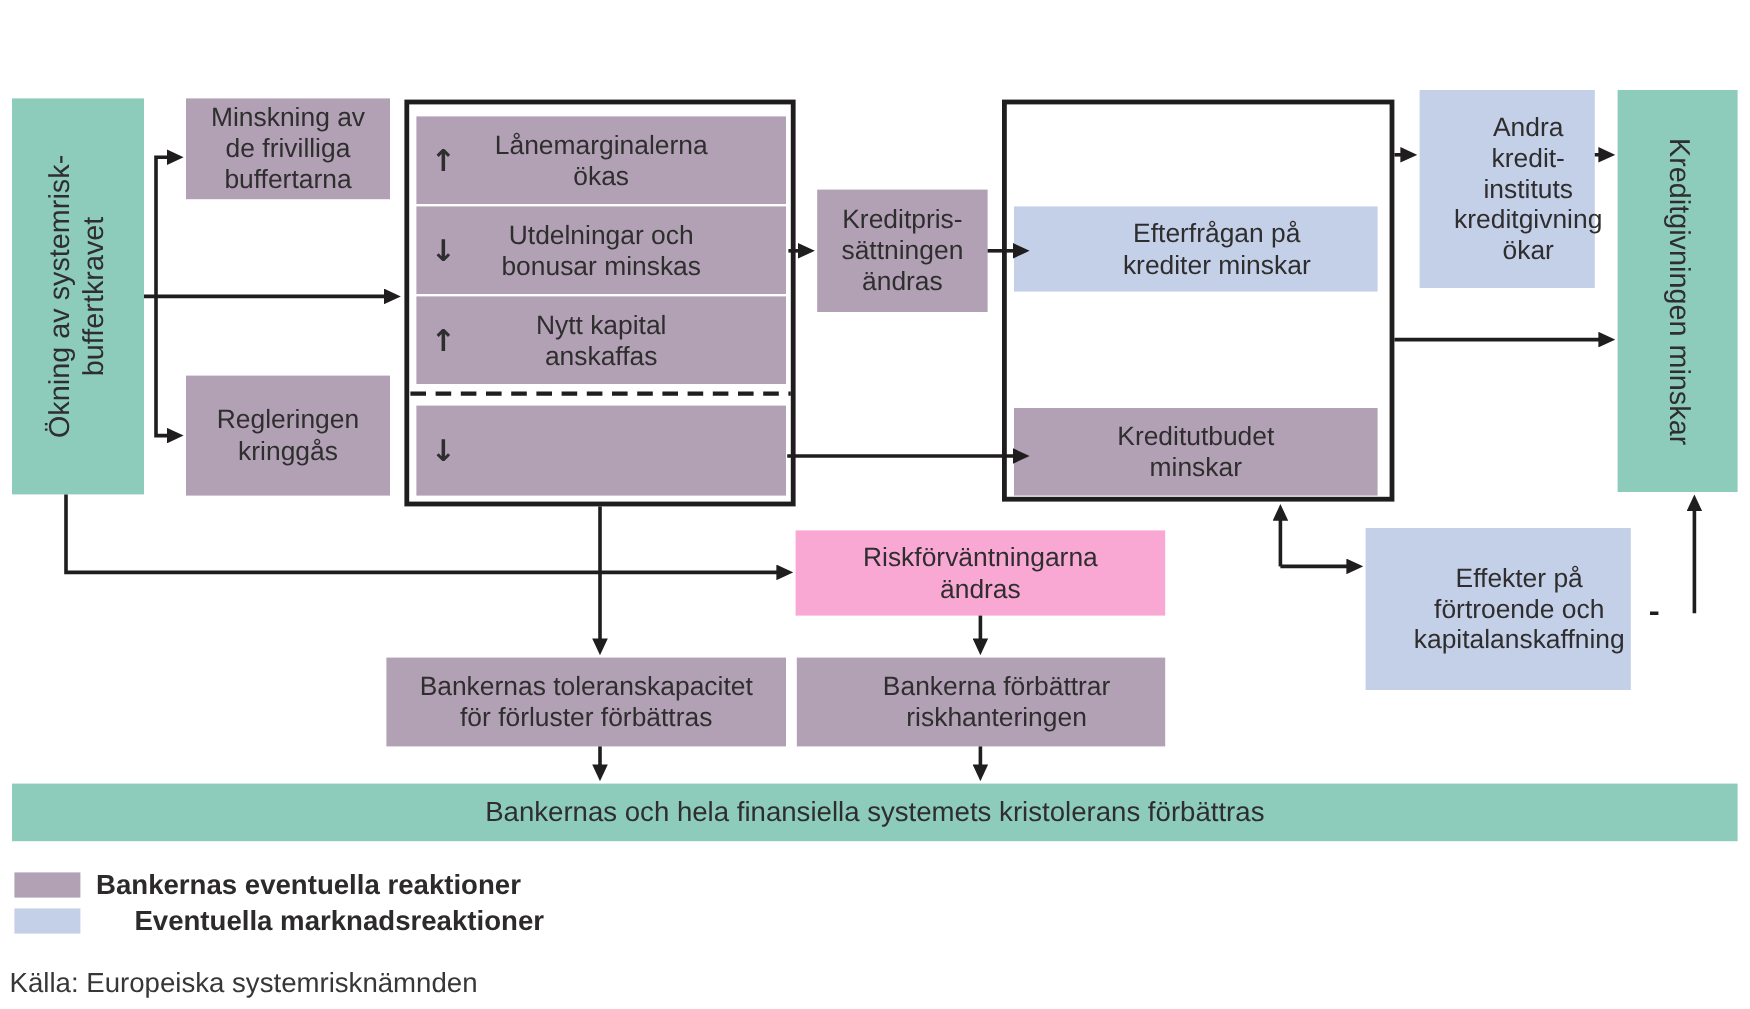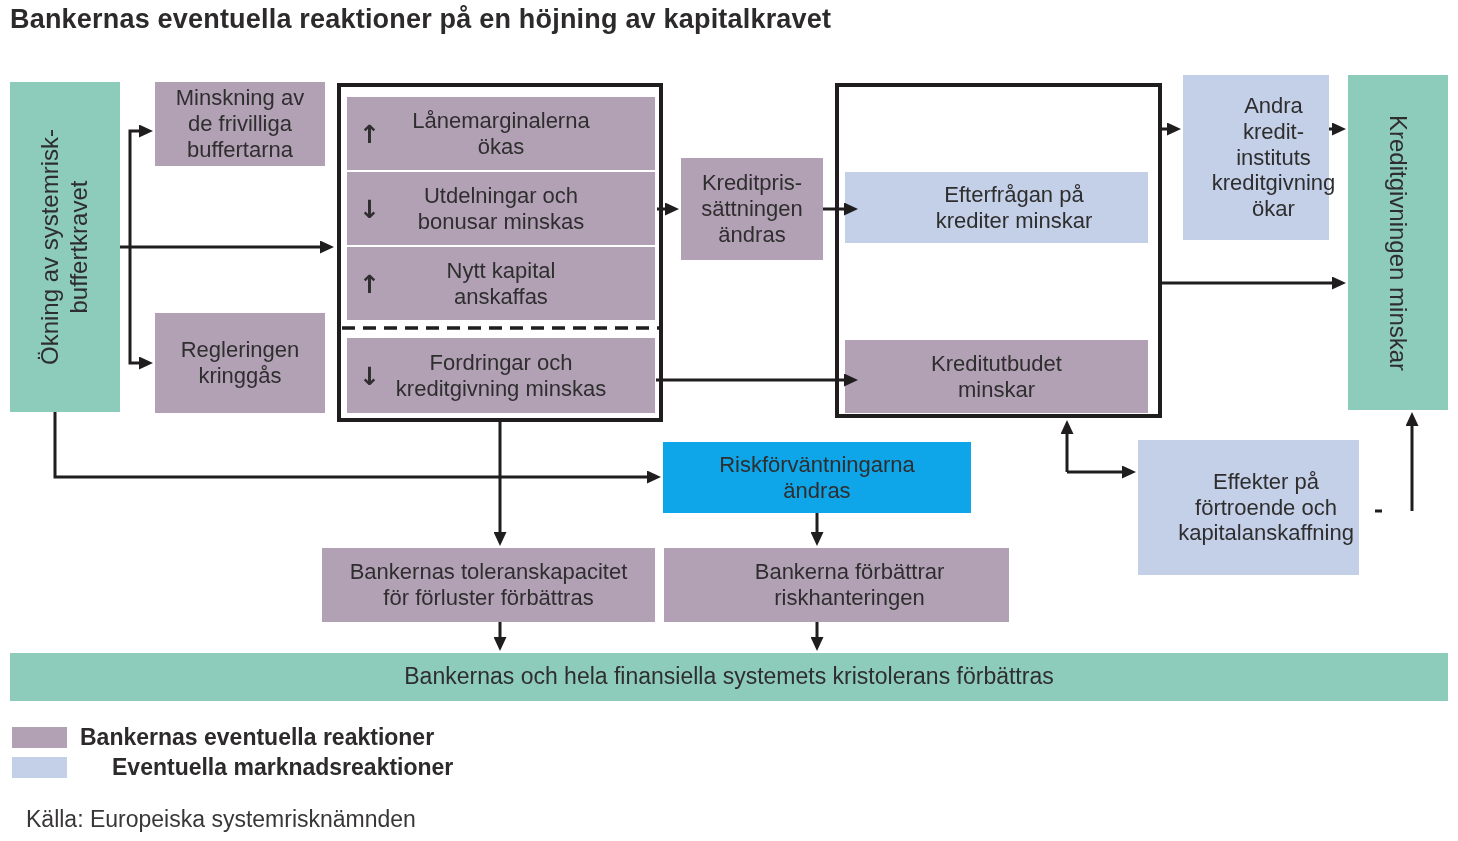--- a/index.html
+++ b/index.html
@@ -69,7 +69,6 @@
 
 <div id="stage">
 
-  <div class="title">Bankernas eventuella reaktioner på en höjning av kapitalkravet</div>
 
   <div class="node green vert vert-left" style="left:10px; top:82px; width:110px; height:330px;">
     <div class="vlabel">Ökning av systemrisk-

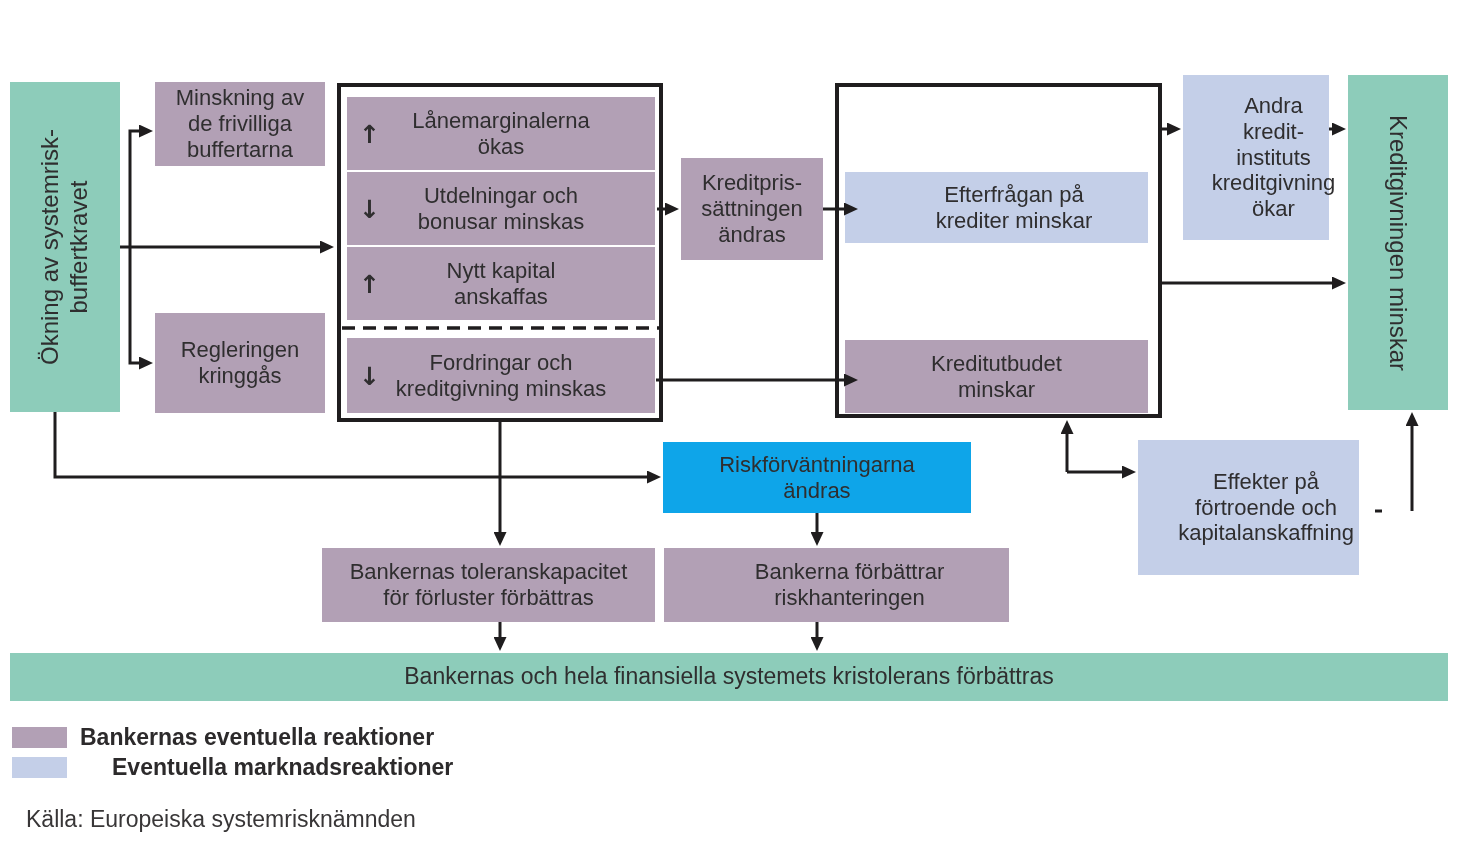--- a/index.html
+++ b/index.html
@@ -104,8 +104,6 @@
   </div>
   <div class="node purple" style="left:347px; top:338px; width:308px; height:75px;">
     <span class="glyph">↓</span>
-    <span>Fordringar och
-kreditgivning minskas</span>
   </div>
 
   <div class="node purple" style="left:681px; top:158px; width:142px; height:102px;">

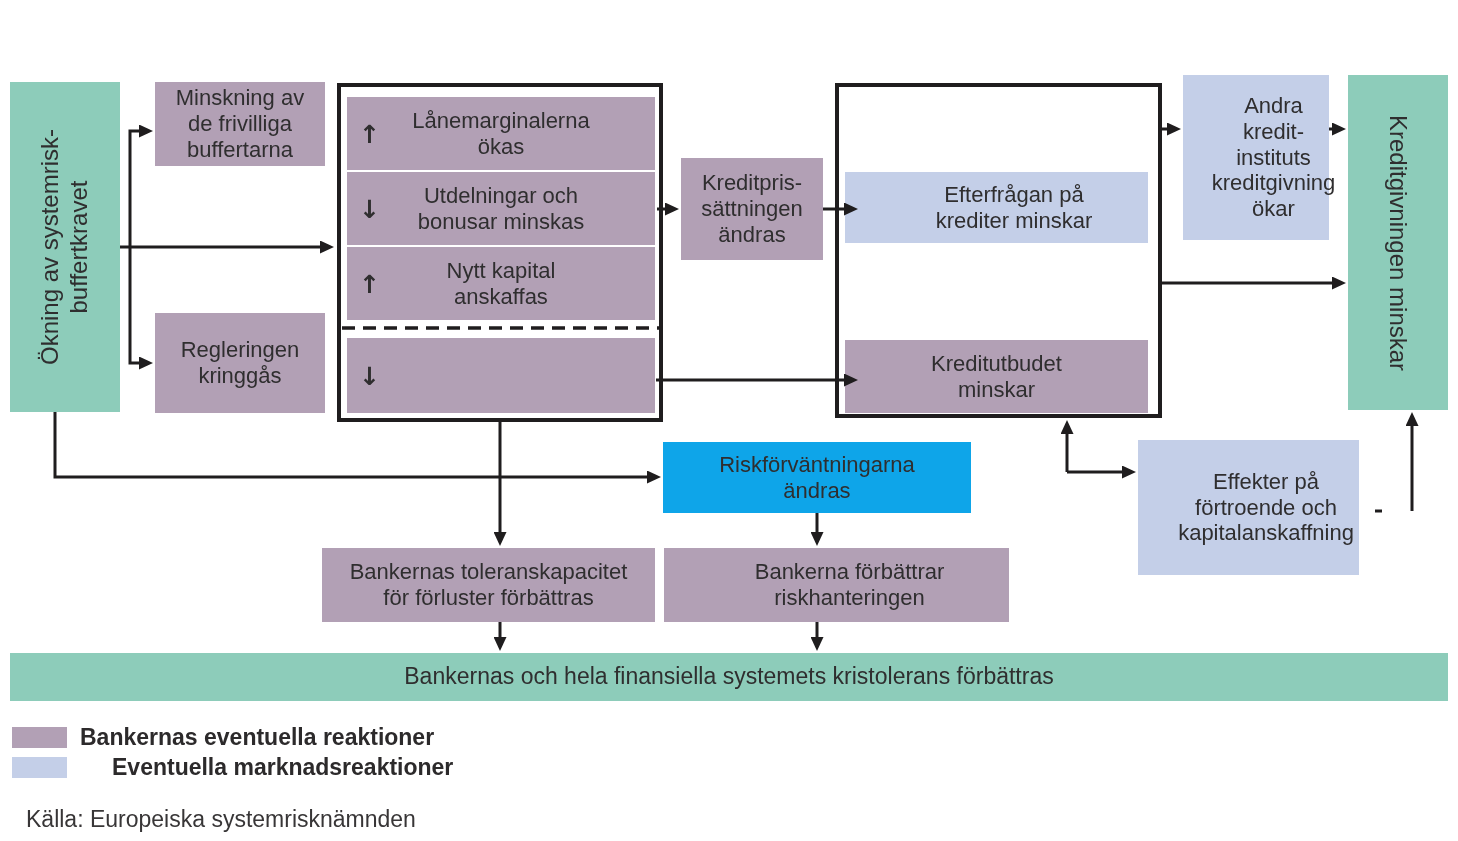--- a/index.html
+++ b/index.html
@@ -29,7 +29,7 @@
   .purple { background: #b2a0b5; }
   .blue   { background: #c4cfe8; padding-left: 41px; }
   .green  { background: #8dccba; }
-  .yellow { background: #0ea5e9; }
+  .yellow { background: #f9a8d4; }
   .groupbox {
     position: absolute;
     border: 4px solid #1f1d1e;

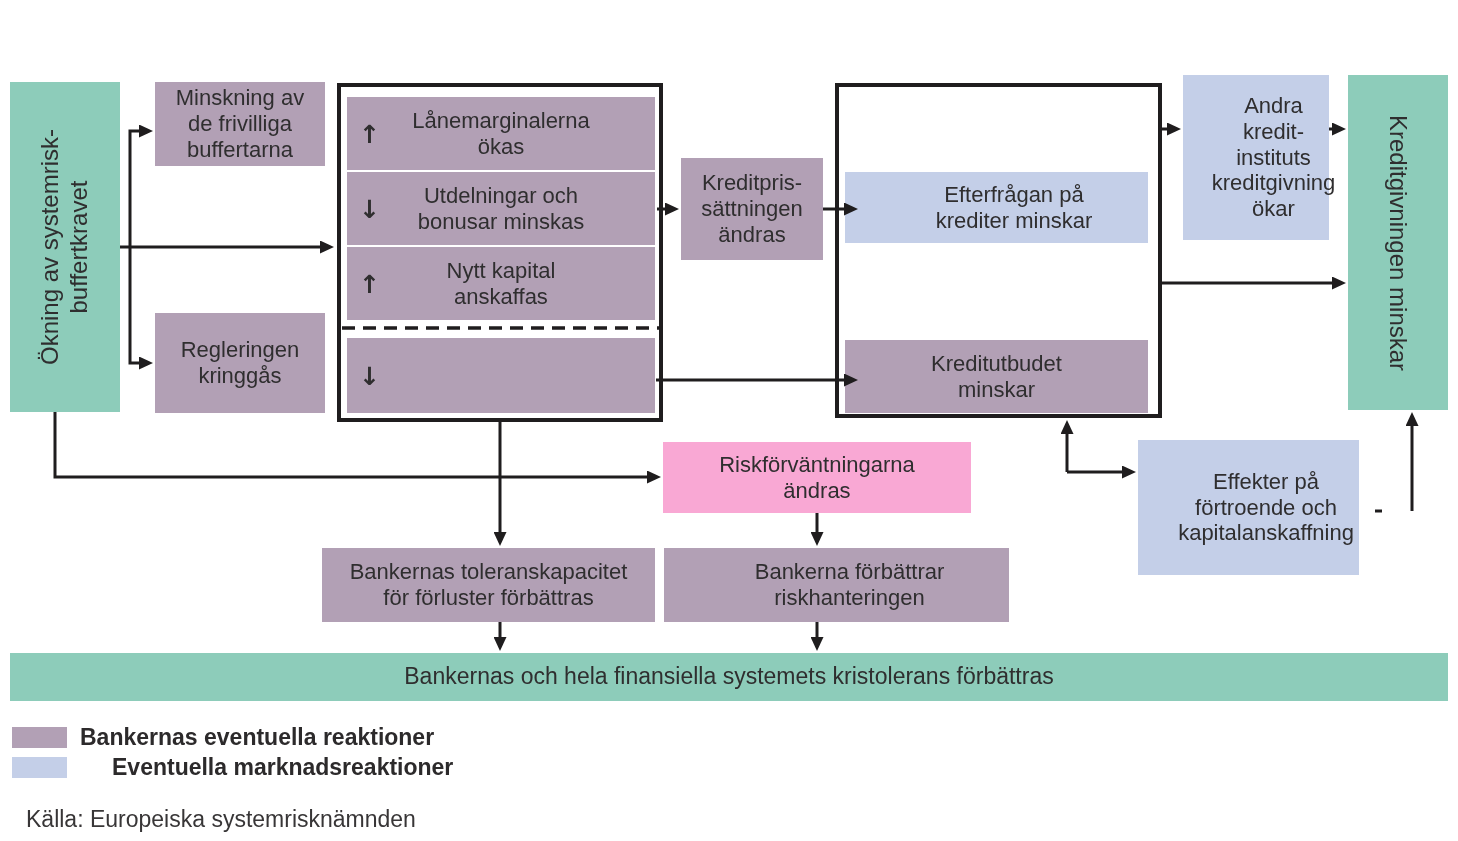--- a/index.html
+++ b/index.html
@@ -142,7 +142,7 @@
     <span>Bankernas toleranskapacitet
 för förluster förbättras</span>
   </div>
-  <div class="node purple" style="left:664px; top:548px; width:345px; height:74px;padding-left:32px;">
+  <div class="node purple" style="left:664px; top:548px; width:307px; height:74px;padding-left:32px;">
     <span>Bankerna förbättrar
 riskhanteringen</span>
   </div>

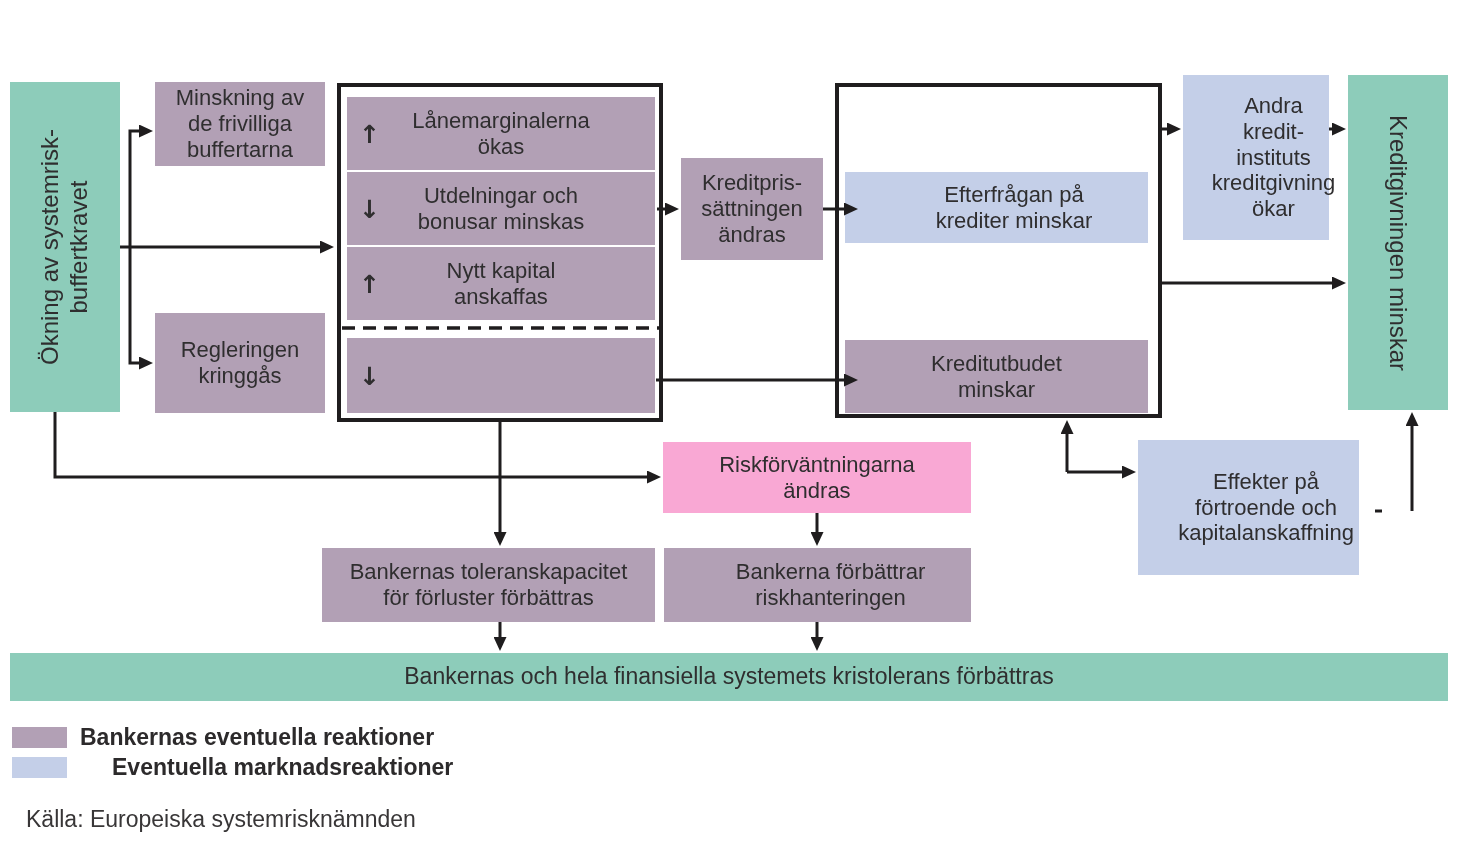--- a/index.html
+++ b/index.html
@@ -60,7 +60,7 @@
     font-size: 23px; font-weight: 600; color: #2c2a2b;
   }
   .source {
-    position: absolute; left: 26px; top: 806px;
+    position: absolute; left: 8px; top: 806px;
     font-size: 23px; color: #383637;
   }
 </style>

